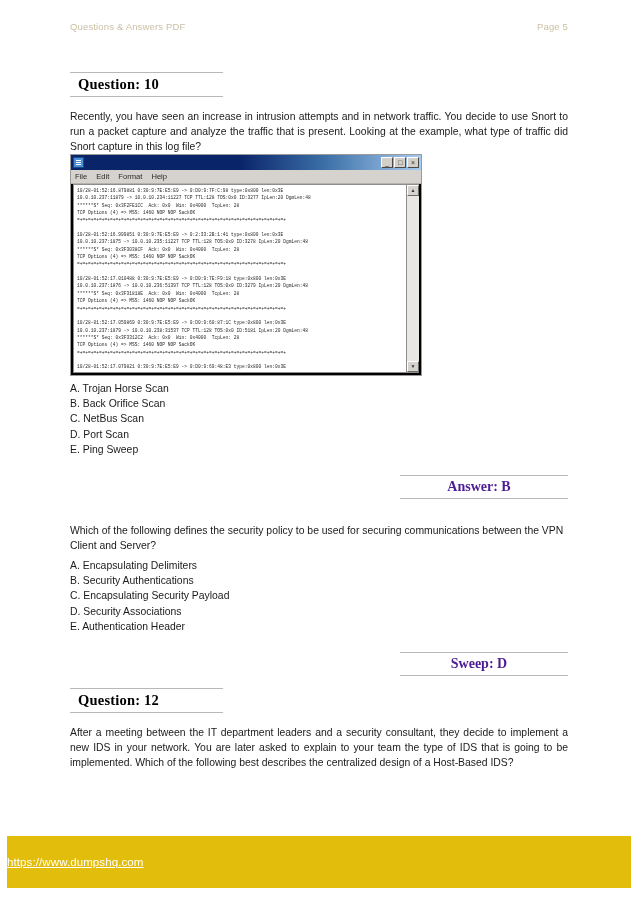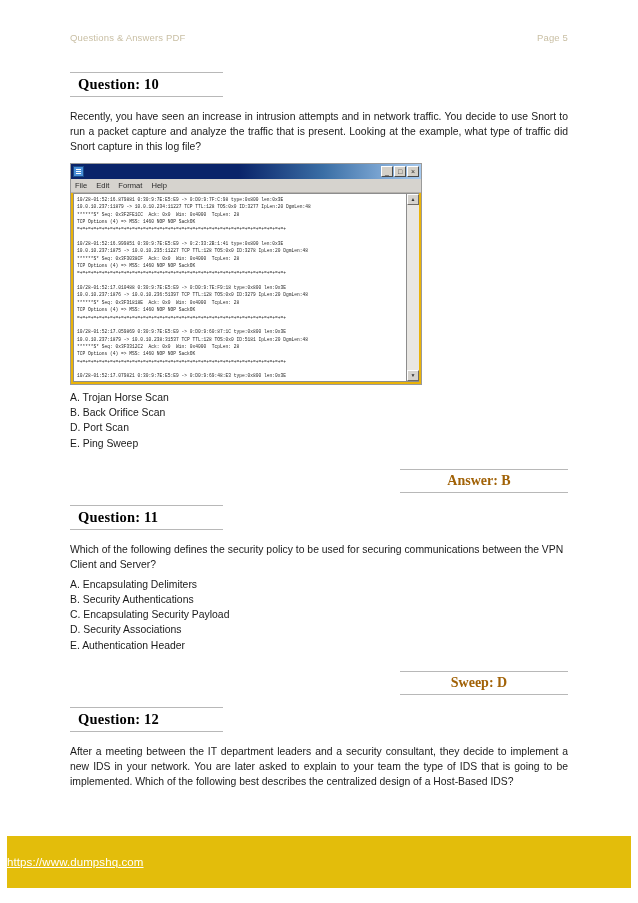--- a/index.html
+++ b/index.html
@@ -28,7 +28,6 @@
     font-size: 9.5px;
     color: #c9bfa4;
     letter-spacing: 0.15px;
-    margin-top: 11px;
   }
 
   

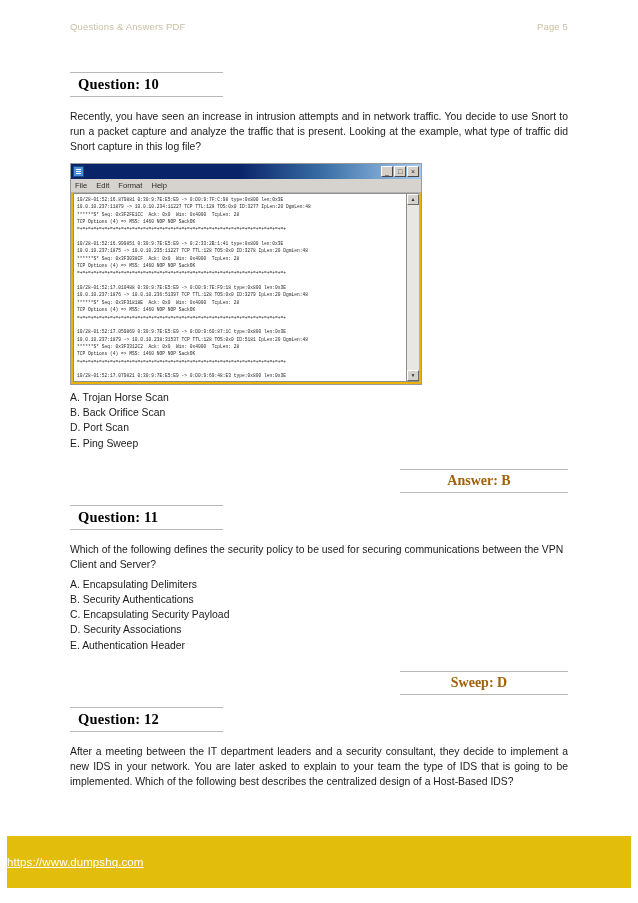--- a/index.html
+++ b/index.html
@@ -90,11 +90,10 @@
 
   
   .shot {
-    margin-top: 9px;
     width: 352px;
     height: 222px;
     border: 1px solid #9a9a9a;
-    background: #eab308;
+    background: #000000;
     box-sizing: border-box;
     position: relative;
     overflow: hidden;

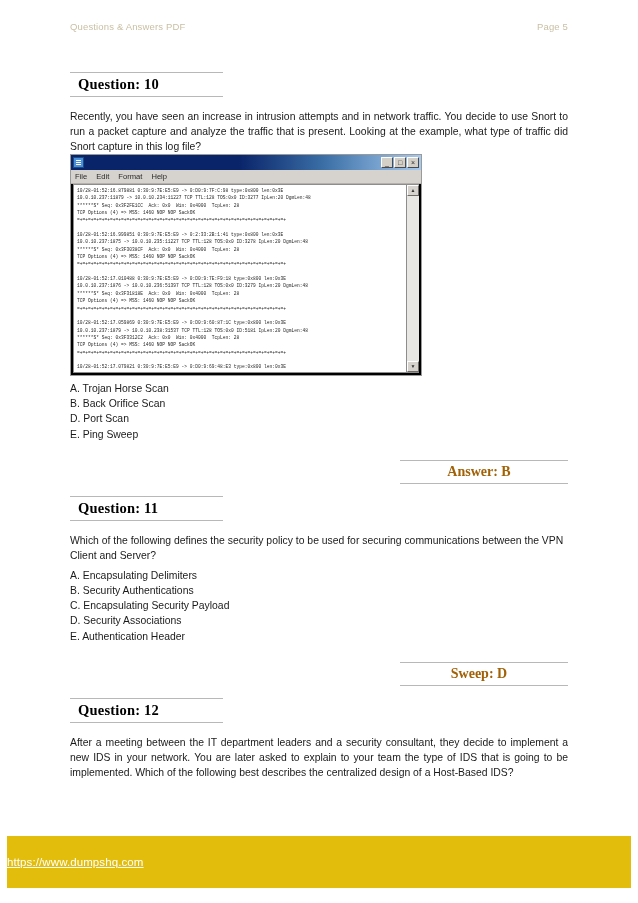--- a/index.html
+++ b/index.html
@@ -290,6 +290,7 @@
   <div class="options">
     <div class="opt">A. Trojan Horse Scan</div>
     <div class="opt">B. Back Orifice Scan</div>
+    <div class="opt">C. NetBus Scan</div>
     <div class="opt">D. Port Scan</div>
     <div class="opt">E. Ping Sweep</div>
   </div>

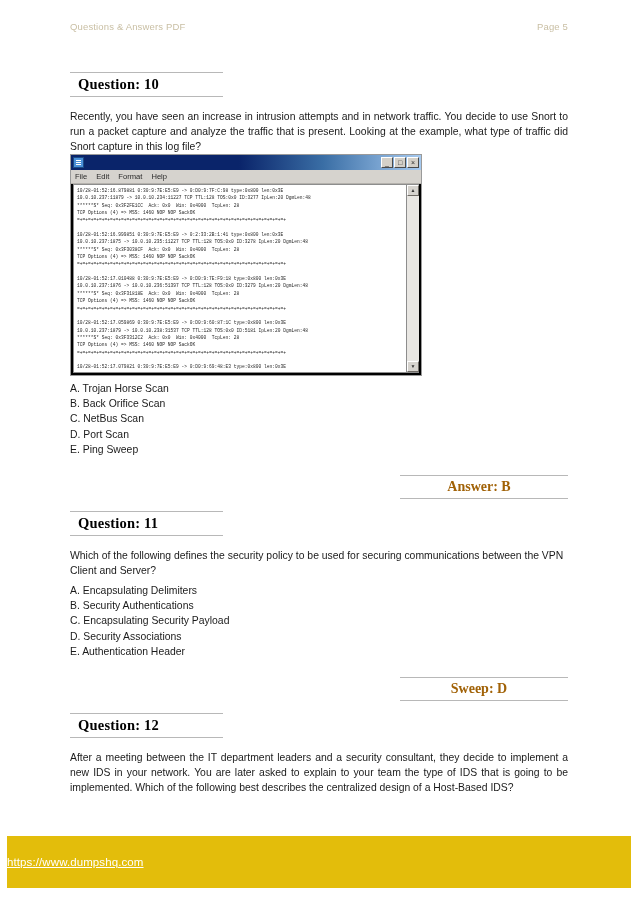--- a/index.html
+++ b/index.html
@@ -84,7 +84,7 @@
     font-family: "Liberation Serif", serif;
     font-weight: bold;
     font-size: 14px;
-    color: #a16207;
+    color: #4c1d95;
   }
   .answer-wrap { display: flex; }
 

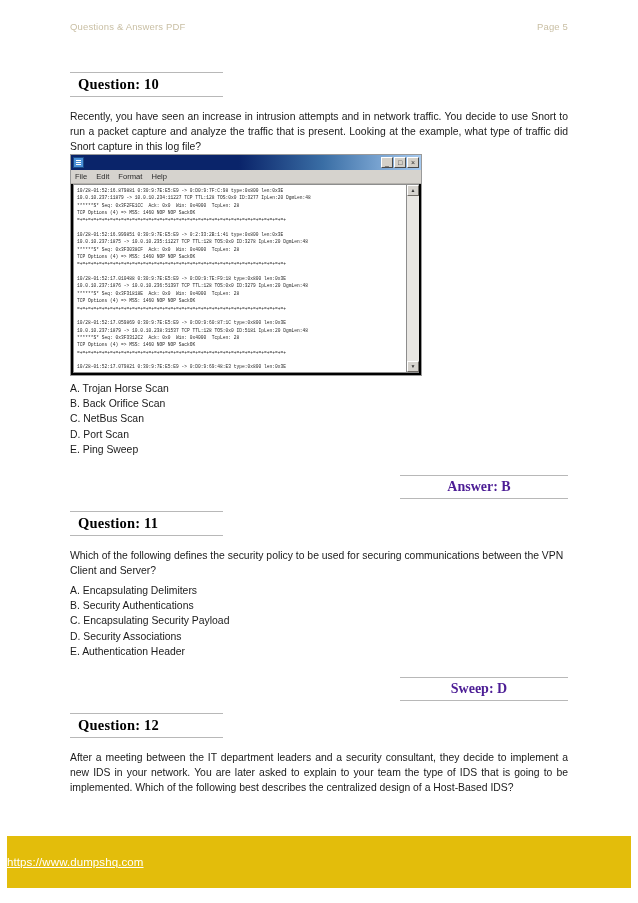--- a/index.html
+++ b/index.html
@@ -302,7 +302,6 @@
 
   <div class="sp-12"></div>
 
-  <div class="qhead">Question: 11</div>
   <div class="qbody noj">Which of the following defines the security policy to be used for securing communications between the VPN Client and Server?</div>
 
   <div class="options" style="">

